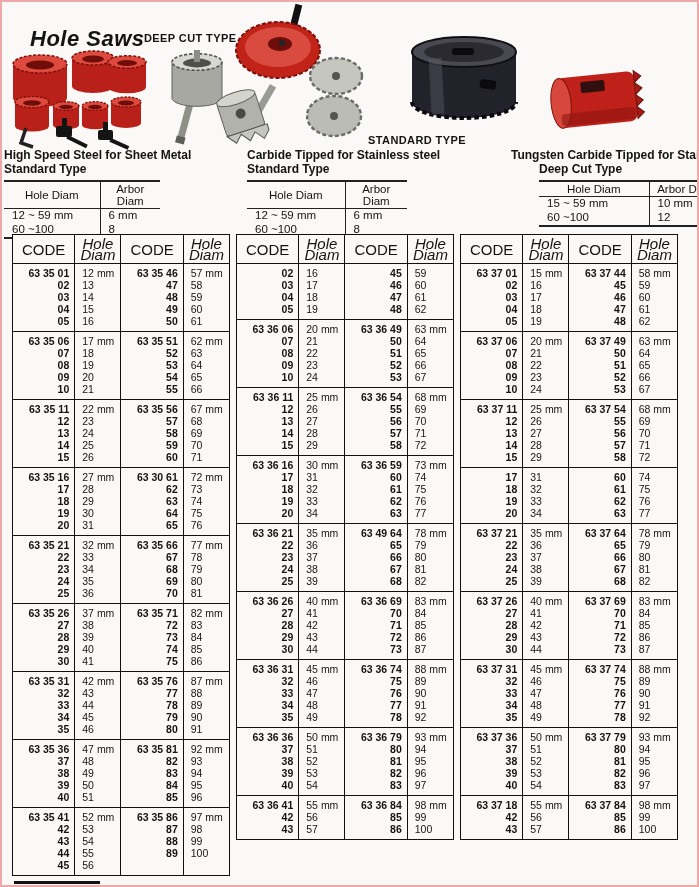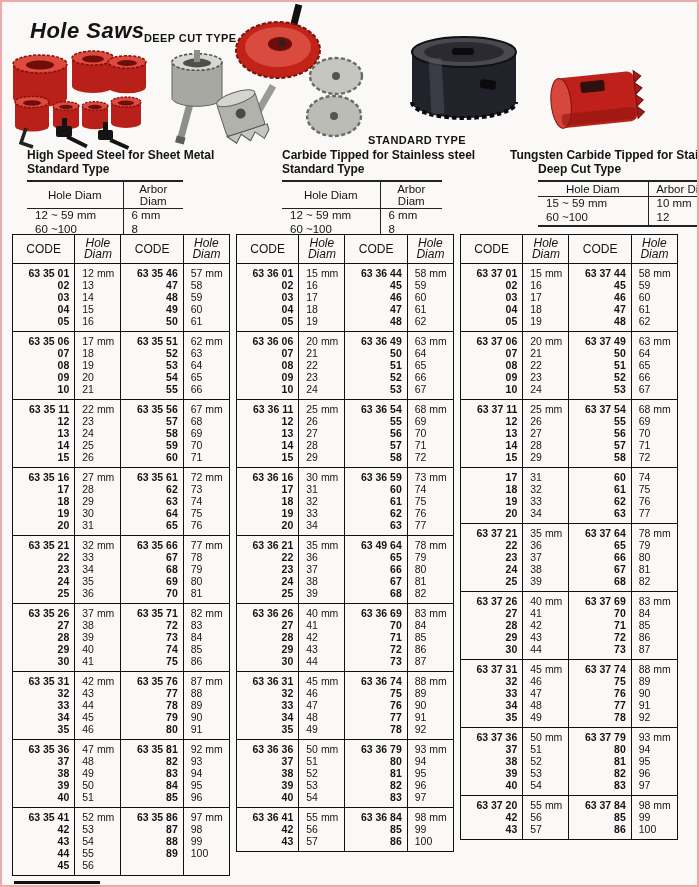--- a/index.html
+++ b/index.html
@@ -9,7 +9,7 @@
 
   
   .hero { position:relative; height:146px; }
-  .page-title { position:absolute; left:28px; top:16px; font-size:22px; font-weight:bold; font-style:italic; letter-spacing:.5px; }
+  .page-title { position:absolute; left:28px; top:24px; font-size:22px; font-weight:bold; font-style:italic; letter-spacing:.5px; }
   .img-label { position:absolute; font-size:11px; font-weight:bold; letter-spacing:.4px; }
   .lbl-deep { left:142px; top:30px; }
   .lbl-std  { left:366px; top:132px; }

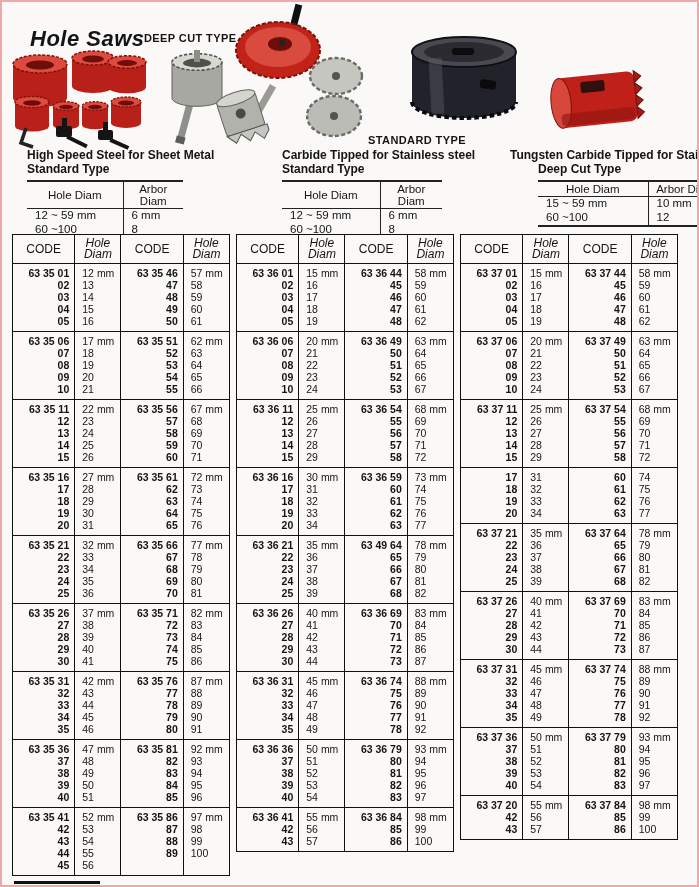--- a/index.html
+++ b/index.html
@@ -23,7 +23,7 @@
   .svg-smallred { left:542px; top:56px; }
 
   
-  .spec-row { display:flex; height:84px; padding-left:25px; }
+  .spec-row { display:flex; height:84px; padding-left:2px;gap:36px; }
   .spec-block { flex:0 0 auto; }
   .b1 { width:207px; }
   .b2 { width:228px;margin-left:48px; }

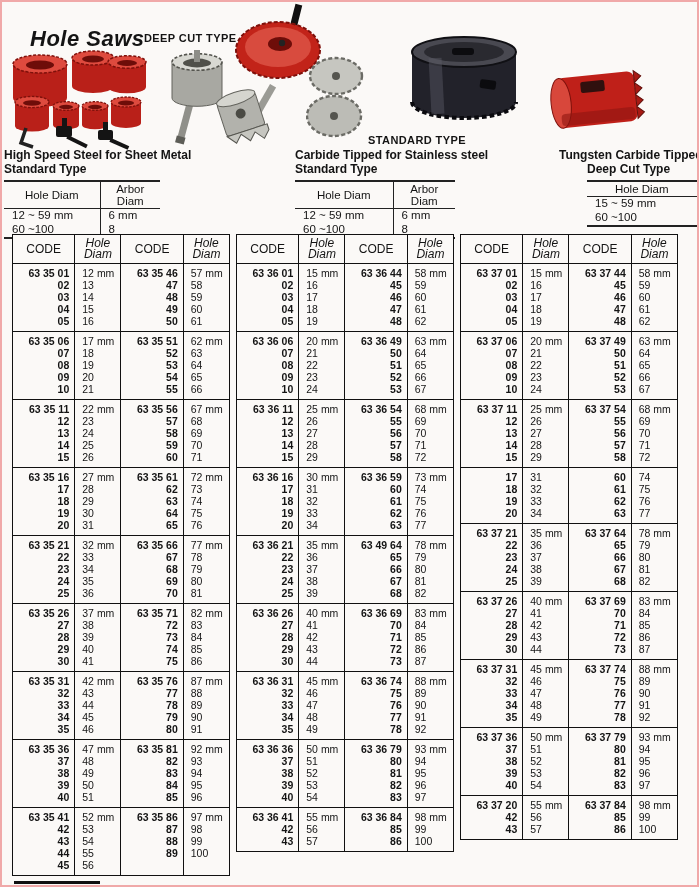--- a/index.html
+++ b/index.html
@@ -26,7 +26,7 @@
   .spec-row { display:flex; height:84px; padding-left:2px;gap:36px; }
   .spec-block { flex:0 0 auto; }
   .b1 { width:207px; }
-  .b2 { width:228px;margin-left:48px; }
+  .b2 { width:228px; }
   .b3 { width:246px; }
   .spec-block .t1, .spec-block .t2 { font-size:12px; font-weight:bold; line-height:14px; white-space:nowrap; }
   .b3 .t2, .b3 .spec-table { margin-left:28px; }

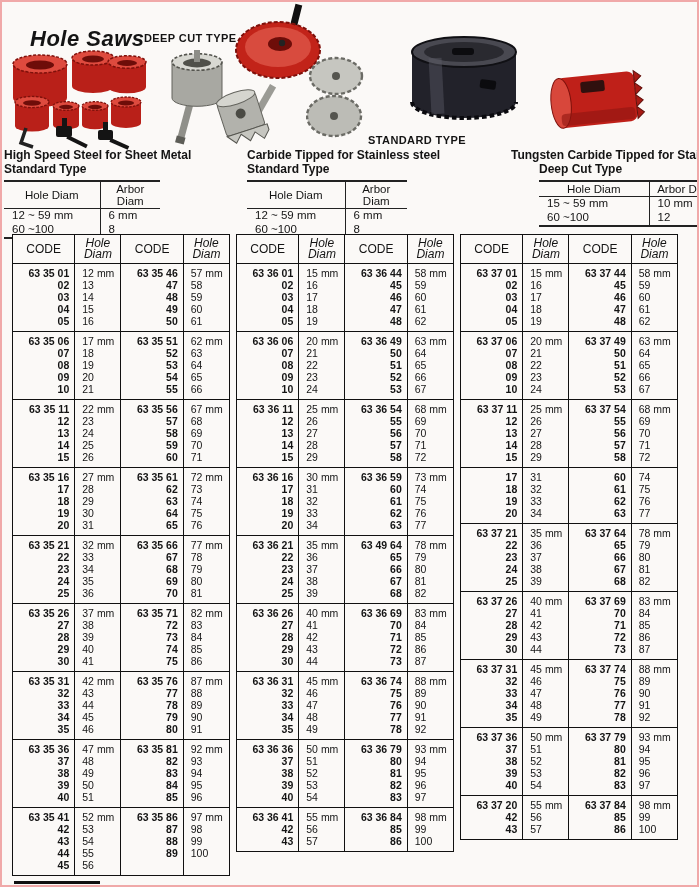--- a/index.html
+++ b/index.html
@@ -41,7 +41,7 @@
   
   .code-row { display:flex; align-items:flex-start; gap:6px; padding-left:10px; margin-top:2px; }
   table.code-table { border-collapse:collapse; border:1.5px solid #111; table-layout:fixed; width:218px; background:#fbf9f7; }
-  .code-table th { font-weight:normal; font-size:12px; line-height:11px; white-space:pre-line; text-align:center; vertical-align:middle; padding:3px 1px; border-left:1px solid #111; }
+  .code-table th { font-weight:normal; font-size:15px; line-height:11px; white-space:pre-line; text-align:center; vertical-align:middle; padding:3px 1px; border-left:1px solid #111; }
   .code-table td { font-size:10.5px; line-height:12px; border-left:1px solid #111; vertical-align:top; }
   .code-table th:first-child, .code-table td:first-child { border-left:none; }
   .code-table thead tr { border-bottom:1.5px solid #111; }

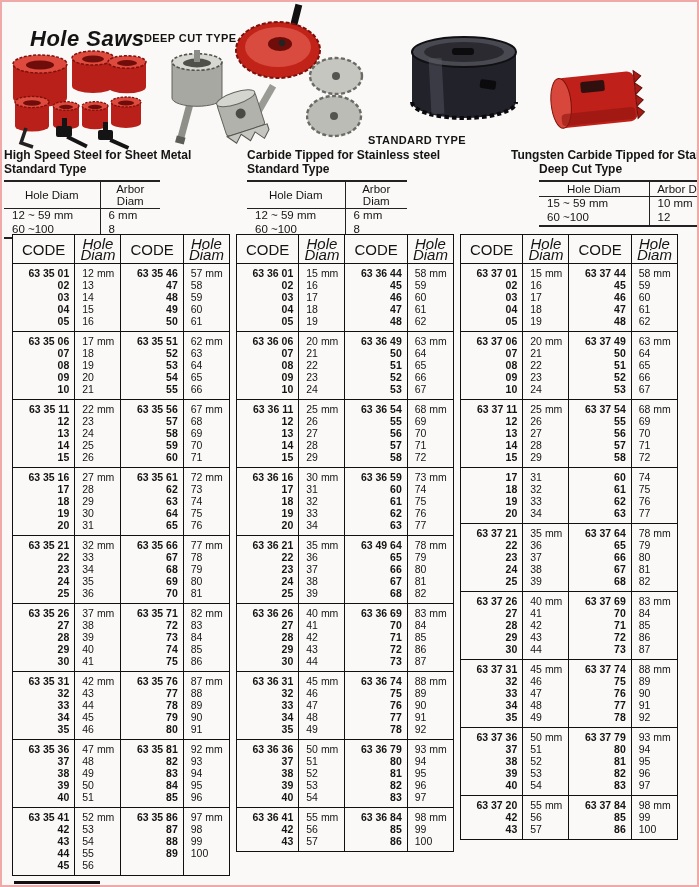--- a/index.html
+++ b/index.html
@@ -548,12 +548,6 @@
           </thead>
           <tbody class="group">
             <tr>
-              <td class="code">63 36 01</td>
-              <td class="diam">15 mm</td>
-              <td class="code">63 36 44</td>
-              <td class="diam">58 mm</td>
-            </tr>
-            <tr>
               <td class="code">02</td>
               <td class="diam">16</td>
               <td class="code">45</td>

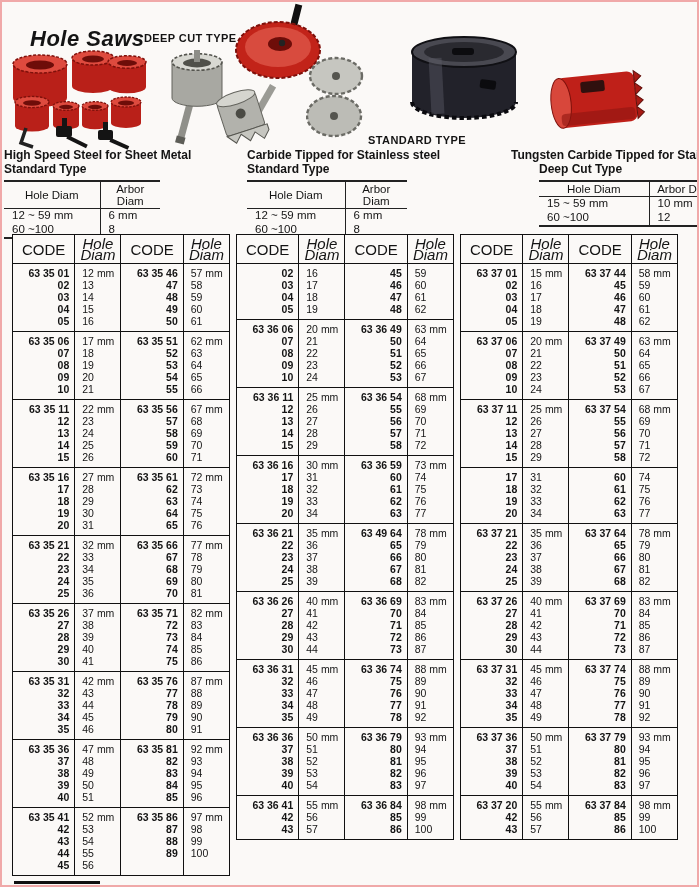--- a/index.html
+++ b/index.html
@@ -344,7 +344,7 @@
             <tr>
               <td class="code">63 35 16</td>
               <td class="diam">27 mm</td>
-              <td class="code">63 35 61</td>
+              <td class="code">63 30 61</td>
               <td class="diam">72 mm</td>
             </tr>
             <tr>

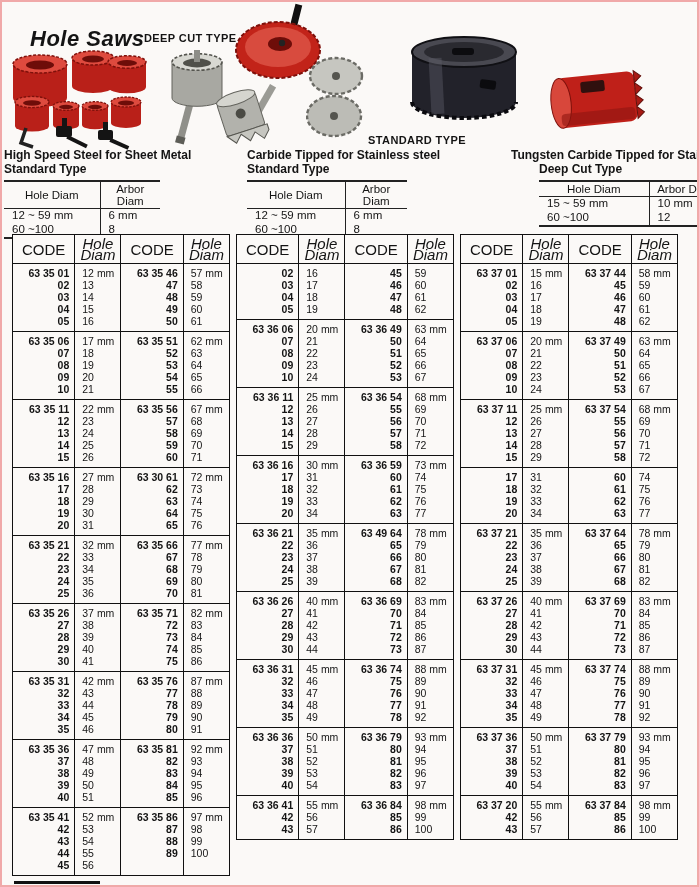--- a/index.html
+++ b/index.html
@@ -1082,7 +1082,7 @@
           </tbody>
           <tbody class="group">
             <tr>
-              <td class="code">63 37 20</td>
+              <td class="code">63 37 18</td>
               <td class="diam">55 mm</td>
               <td class="code">63 37 84</td>
               <td class="diam">98 mm</td>

